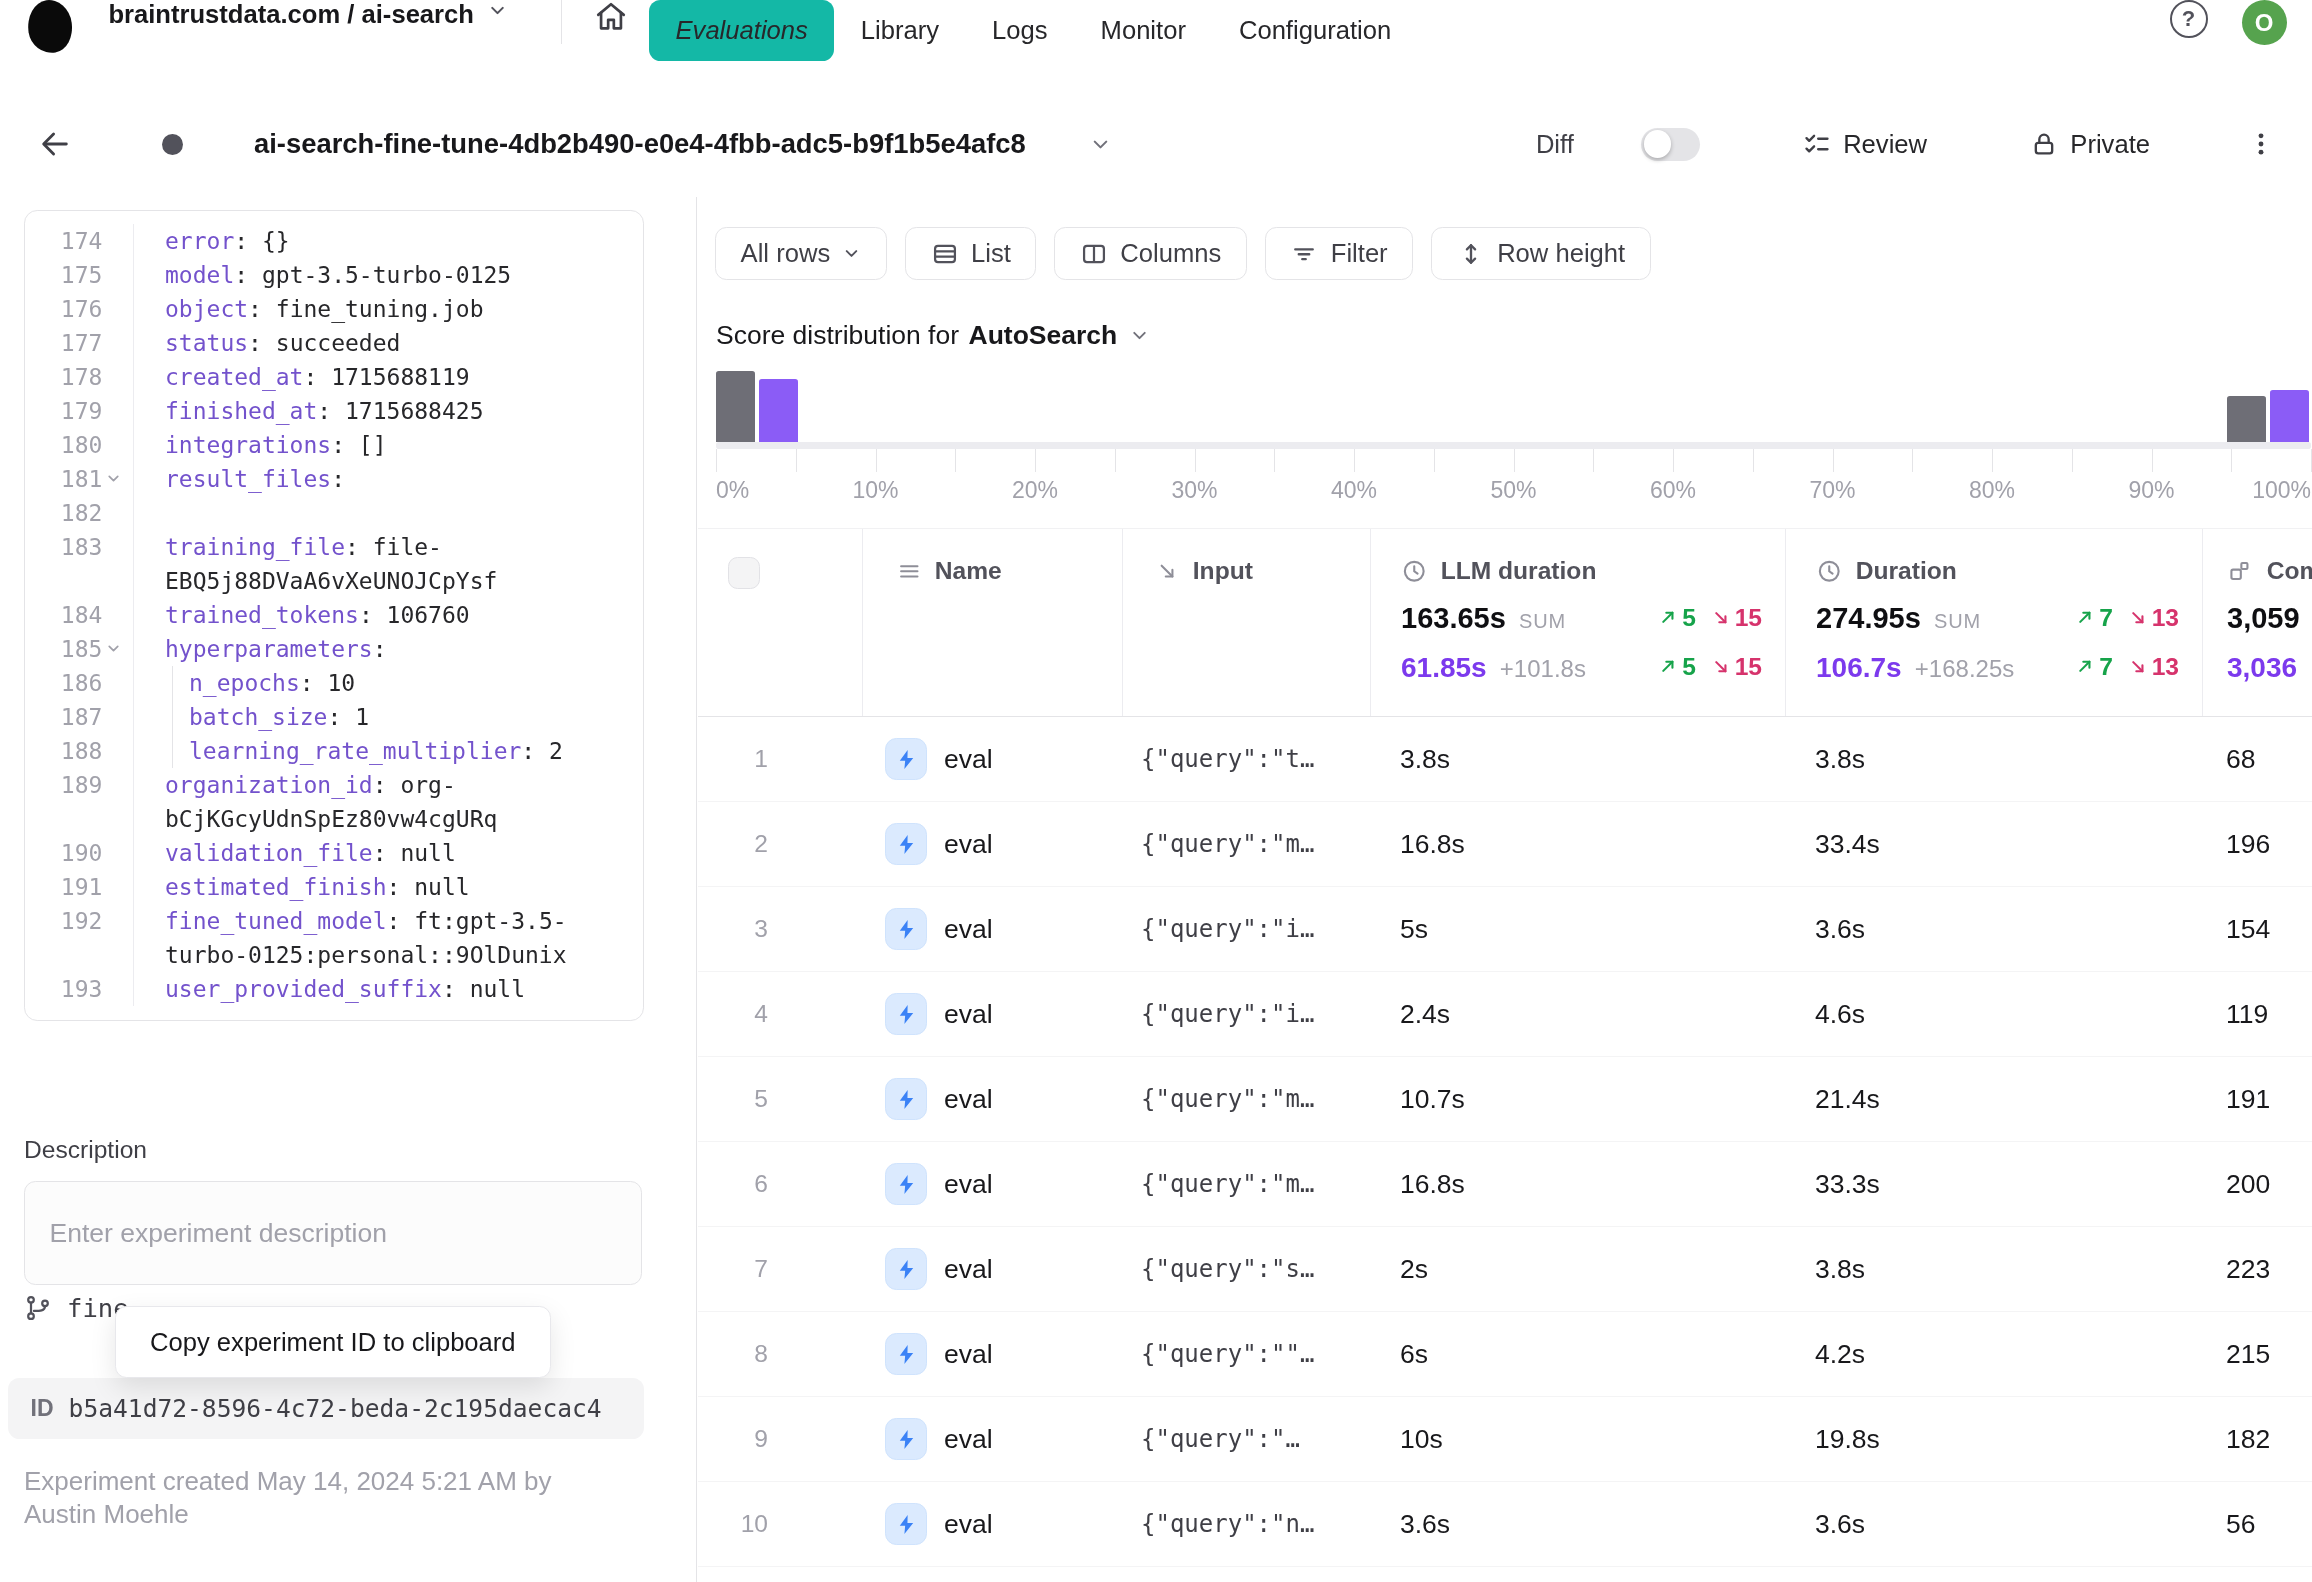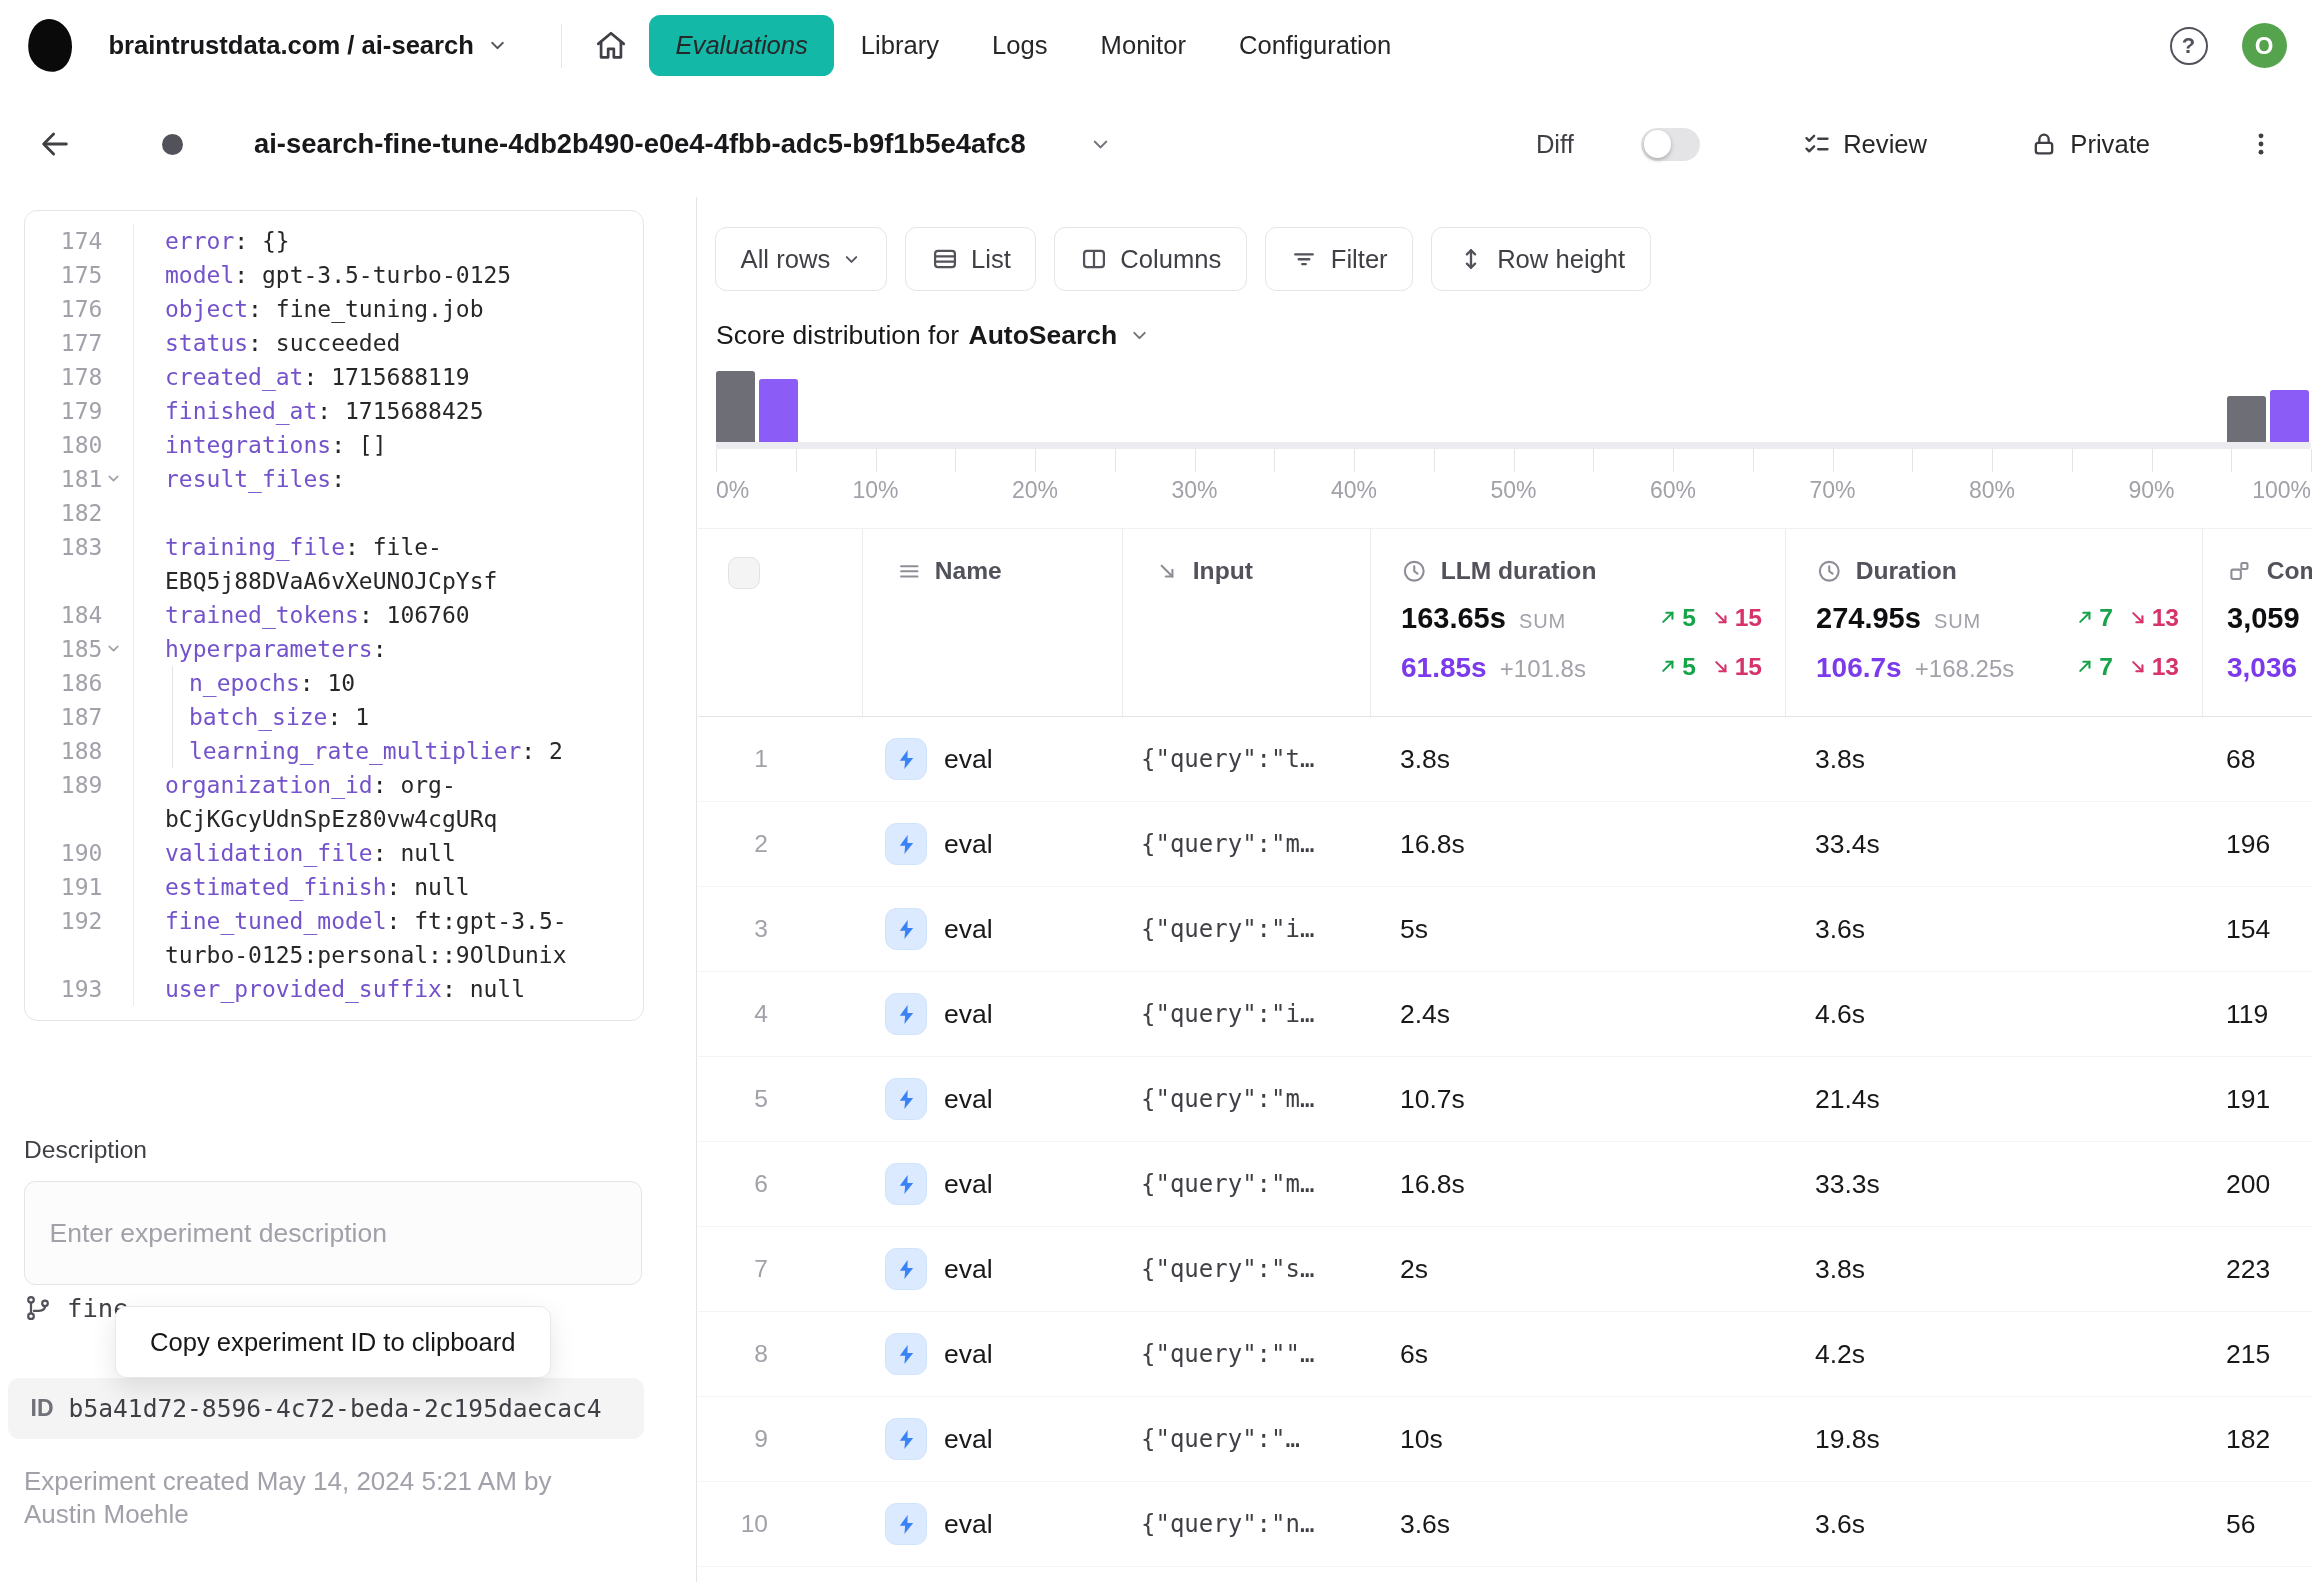--- a/index.html
+++ b/index.html
@@ -9,7 +9,7 @@
 
   
   .topnav { position:absolute; left:0; top:0; width:2313px; height:91px;
-            display:flex; align-items:center; padding:0 26.5px; background:#fff; }
+            display:flex; align-items:flex-start; padding:0 26.5px; background:#fff; }
   .logo { width:44px; height:53px; background:#0a0a0a; margin-left:1.9px;
           border-radius:50% 50% 46% 54% / 55% 48% 52% 45%; transform:rotate(-8deg); }
   .crumb { margin-left:36px; font-size:25.6px; font-weight:700; color:#18181b; }

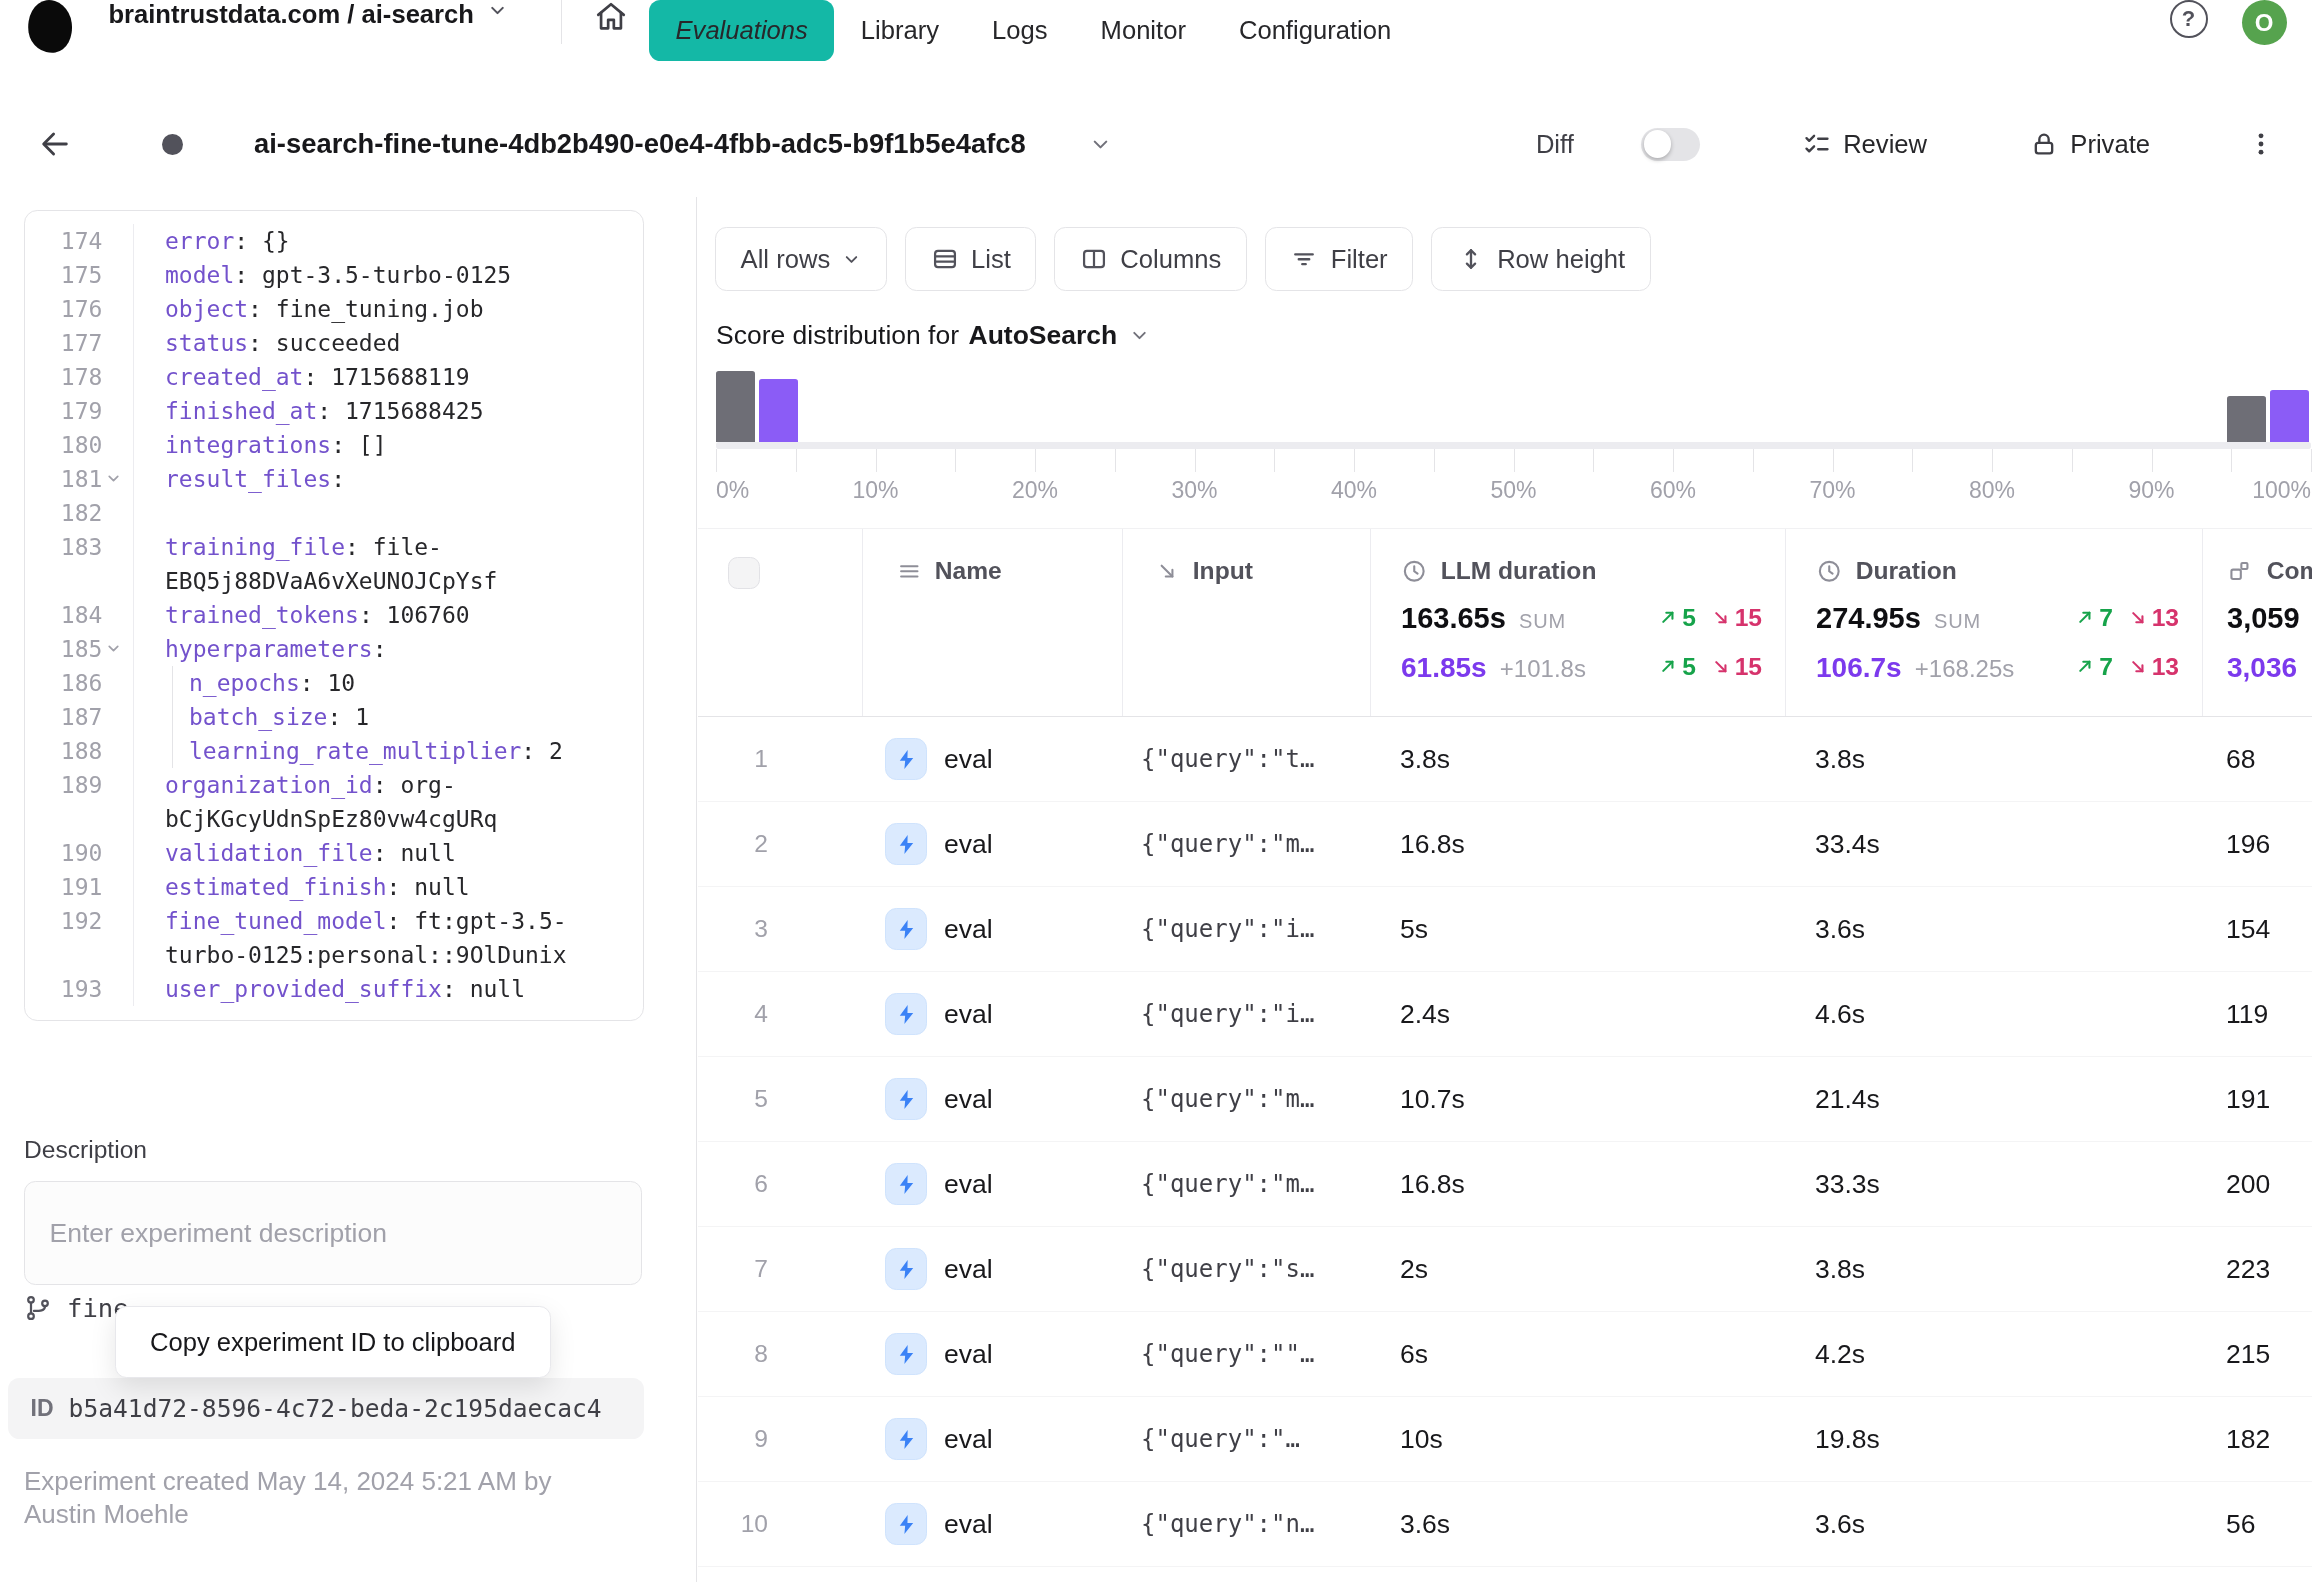--- a/index.html
+++ b/index.html
@@ -87,7 +87,7 @@
   .right-panel { position:absolute; left:698px; top:197px; width:1614px; height:1385px; overflow:hidden; }
 
   .toolbar { position:absolute; left:17px; top:30px; display:flex; gap:18px; }
-  .tool-btn { height:64px; display:flex; align-items:center; gap:12.3px; padding:0 24.6px;
+  .tool-btn { height:53px; display:flex; align-items:center; gap:12.3px; padding:0 24.6px;
               border:0.9px solid #e4e4e7; border-radius:11.4px; background:#fff;
               font-size:25.6px; color:#3f3f46; white-space:nowrap; }
   .tool-btn .ic { color:#52525b; }

